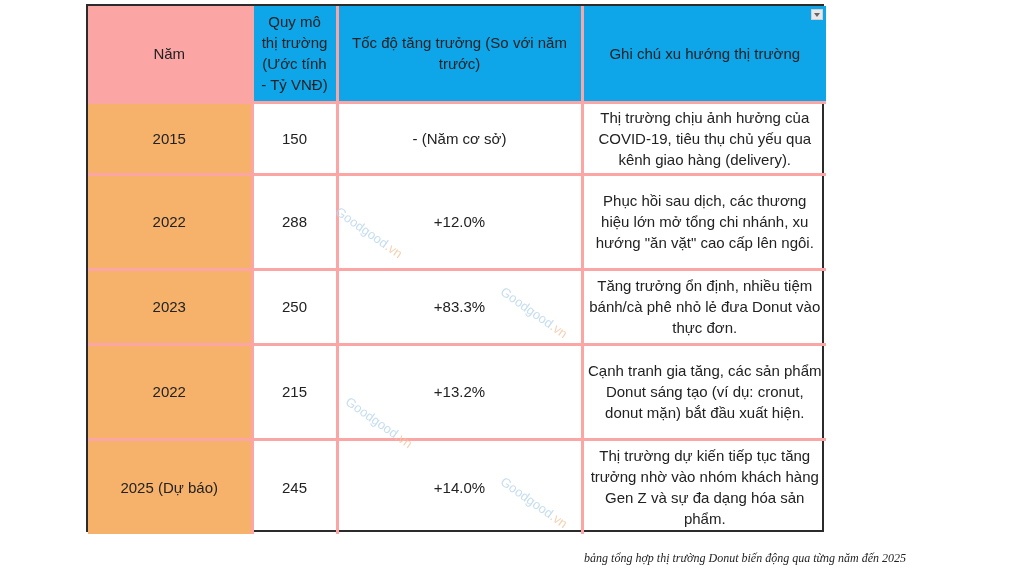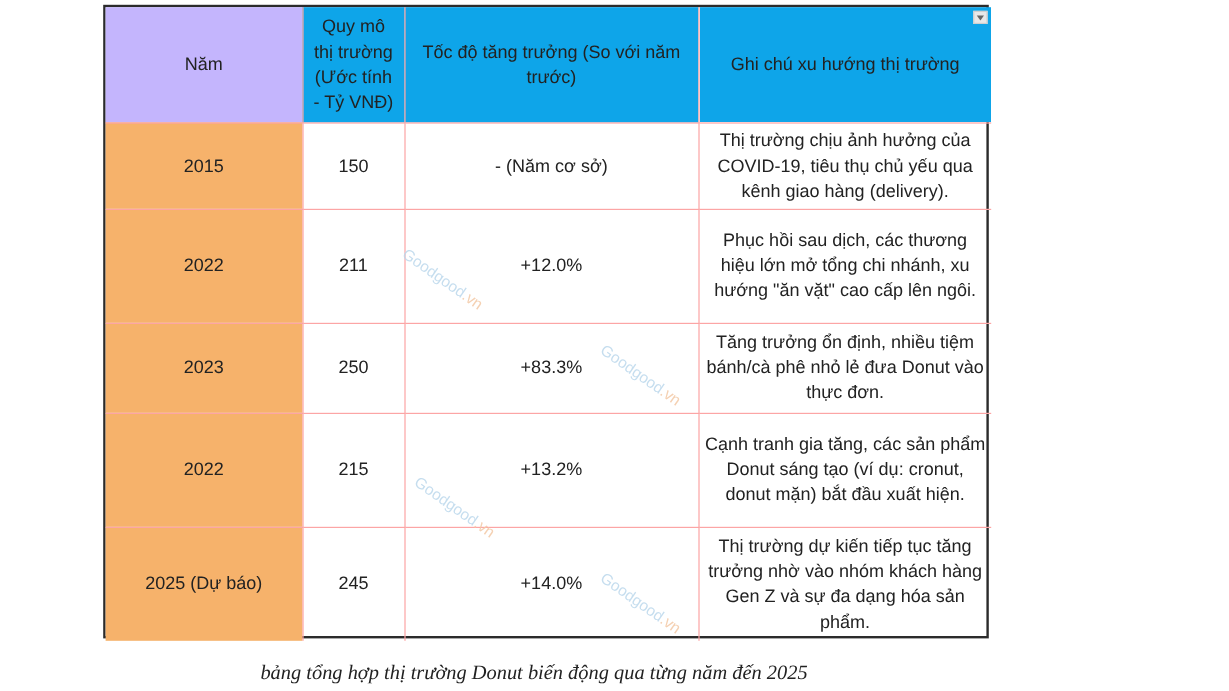--- a/index.html
+++ b/index.html
@@ -19,7 +19,7 @@
     font-size: 15px; line-height: 21px; font-weight: normal; padding: 2px 6px; color: #222;
   }
   th { background: #0ea5e9; }
-  th.first { background: #c4b5fd; }
+  th.first { background: #fca5a5; }
   td.year { background: #f6b26b; }
   td.note { padding: 2px 4px; }
   tr:first-child th { border-top: none; }

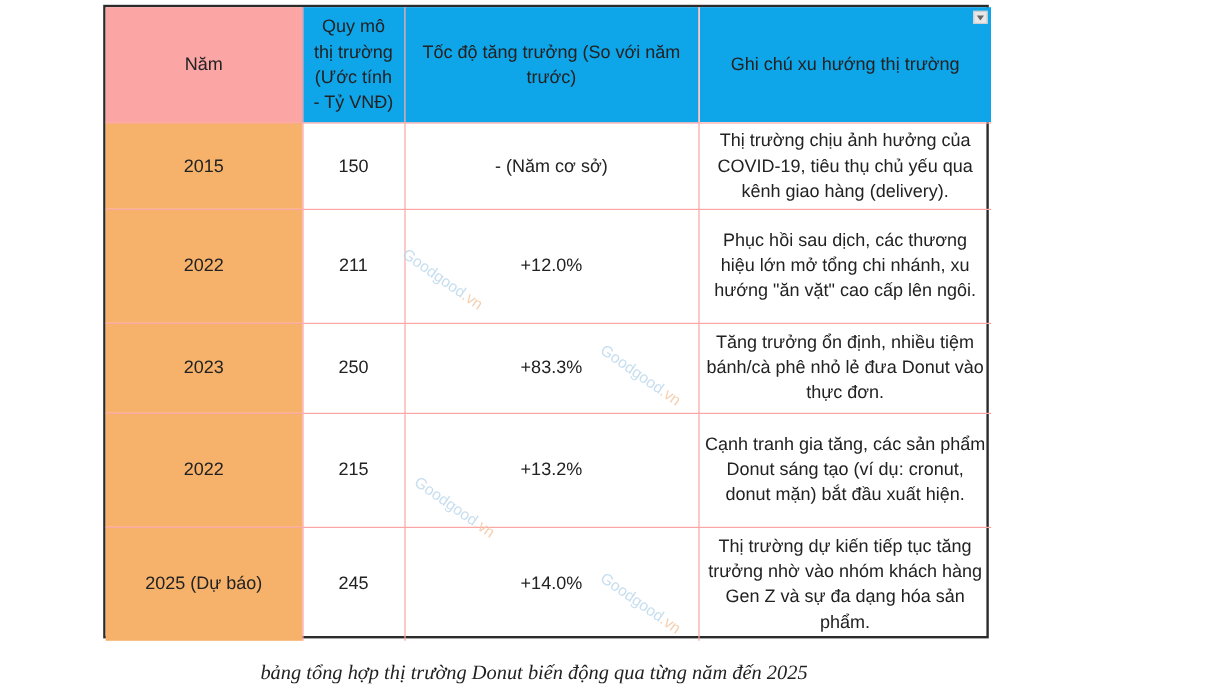--- a/index.html
+++ b/index.html
@@ -15,7 +15,7 @@
     border-collapse: collapse; width: 100%; height: 100%; table-layout: fixed;
   }
   td, th {
-    border: 1px solid #fca5a5; text-align: center; vertical-align: middle;
+    border: 3px solid #fca5a5; text-align: center; vertical-align: middle;
     font-size: 15px; line-height: 21px; font-weight: normal; padding: 2px 6px; color: #222;
   }
   th { background: #0ea5e9; }

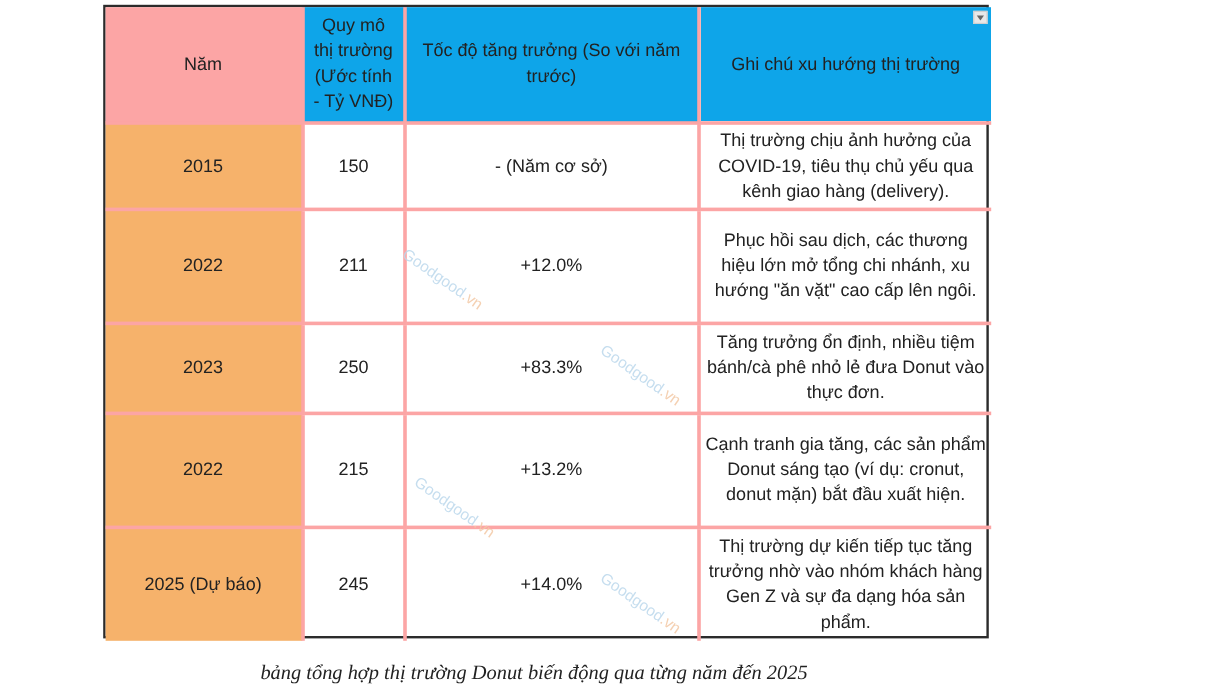--- a/index.html
+++ b/index.html
@@ -74,7 +74,7 @@
     </tr>
     <tr style="height:95px">
       <td class="year">2022</td>
-      <td>211</td>
+      <td>288</td>
       <td>+12.0%</td>
       <td class="note">Phục hồi sau dịch, các thương hiệu lớn mở tổng chi nhánh, xu hướng "ăn vặt" cao cấp lên ngôi.</td>
     </tr>

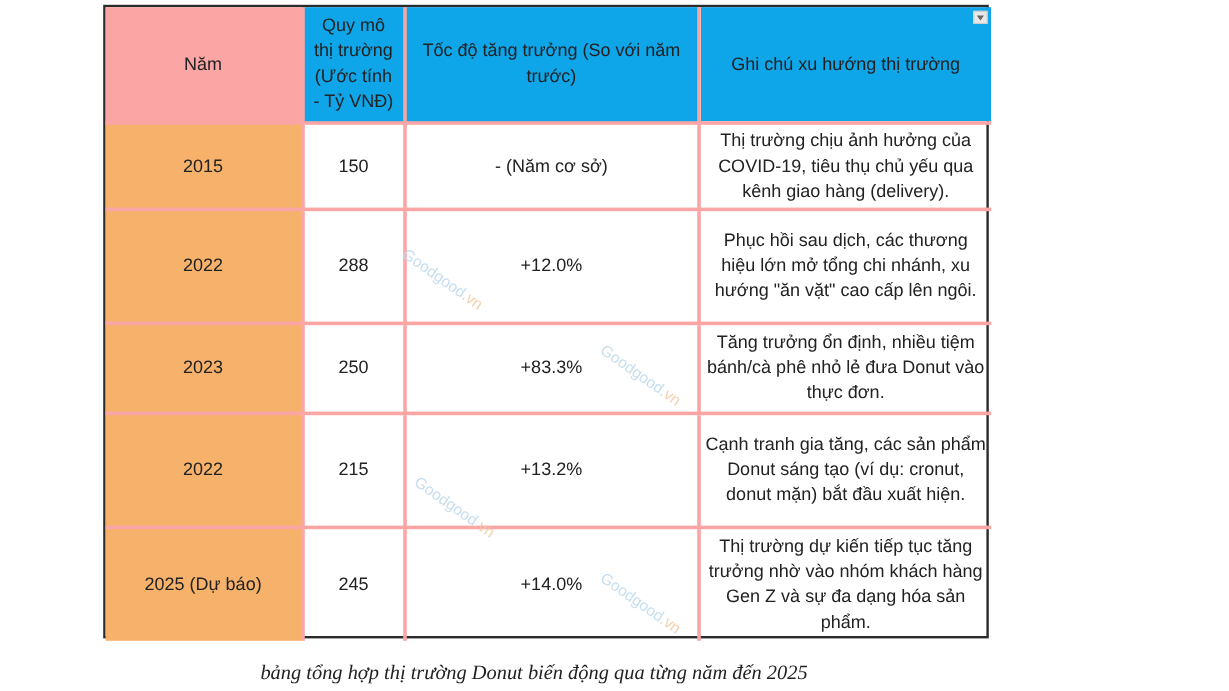--- a/index.html
+++ b/index.html
@@ -41,8 +41,8 @@
   }
   .watermark .suffix { color: #f3c9a6; }
   .caption {
-    position: absolute; left: 0; width: 890px; top: 551px; text-align: center;
-    font-family: "Liberation Serif", serif; font-style: italic; font-size: 17px; color: #222;
+    position: absolute; left: 16px; width: 890px; top: 551px; text-align: right;
+    font-family: "Liberation Serif", serif; font-style: italic; font-size: 12px; color: #222;
   }
 </style>
 </head>

